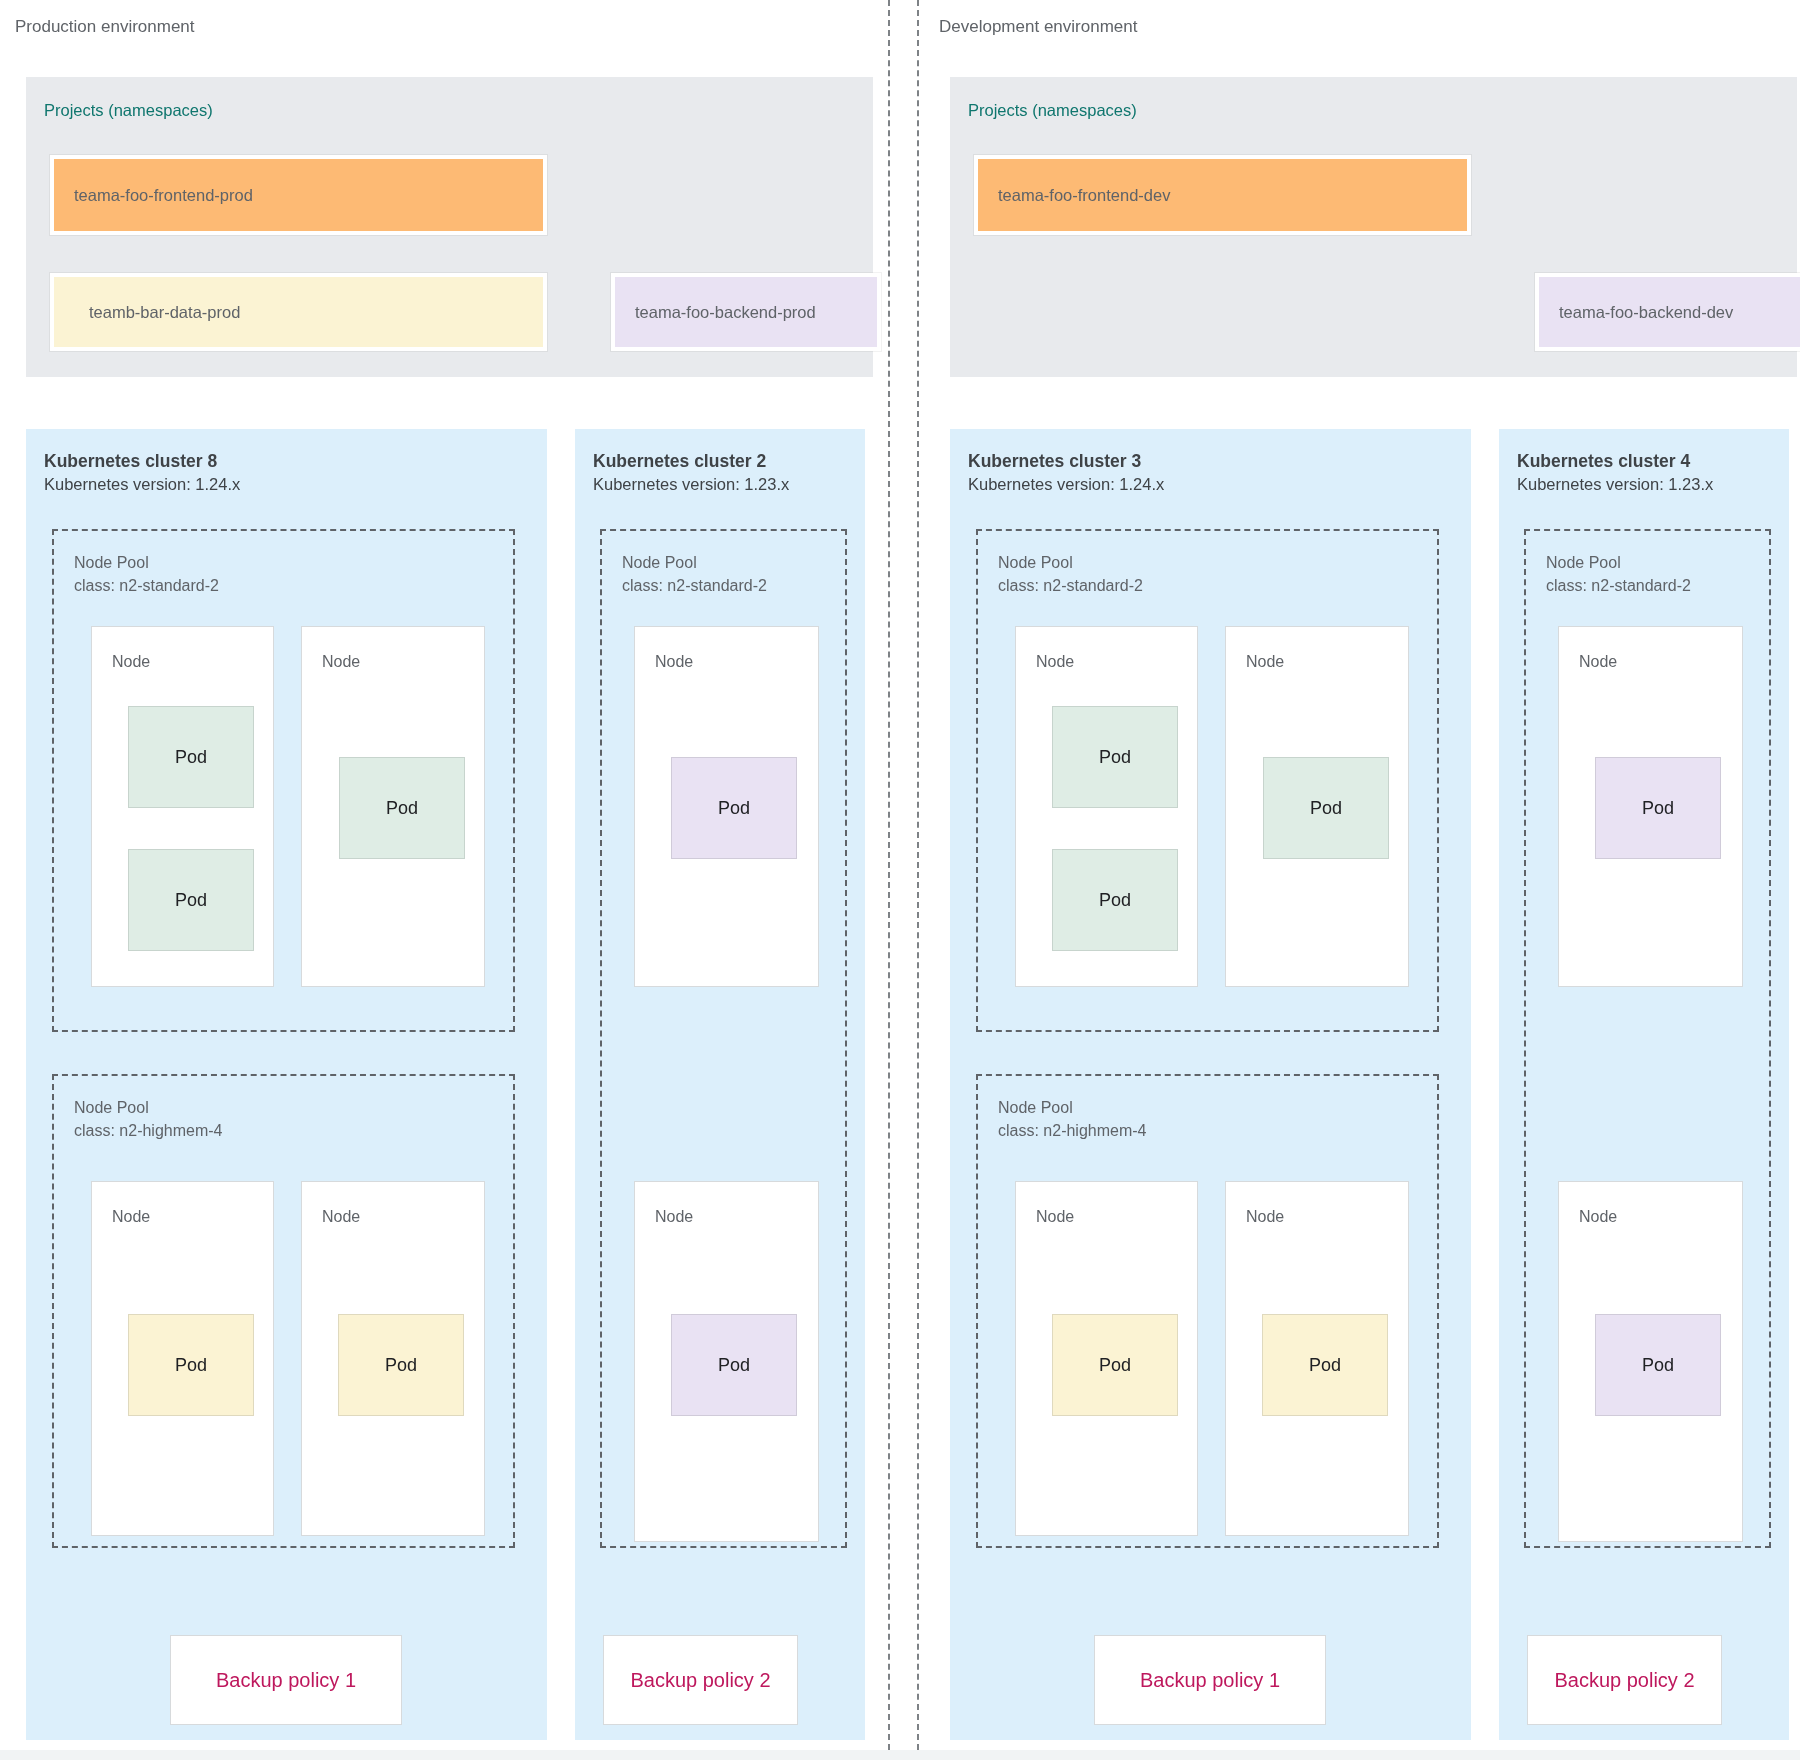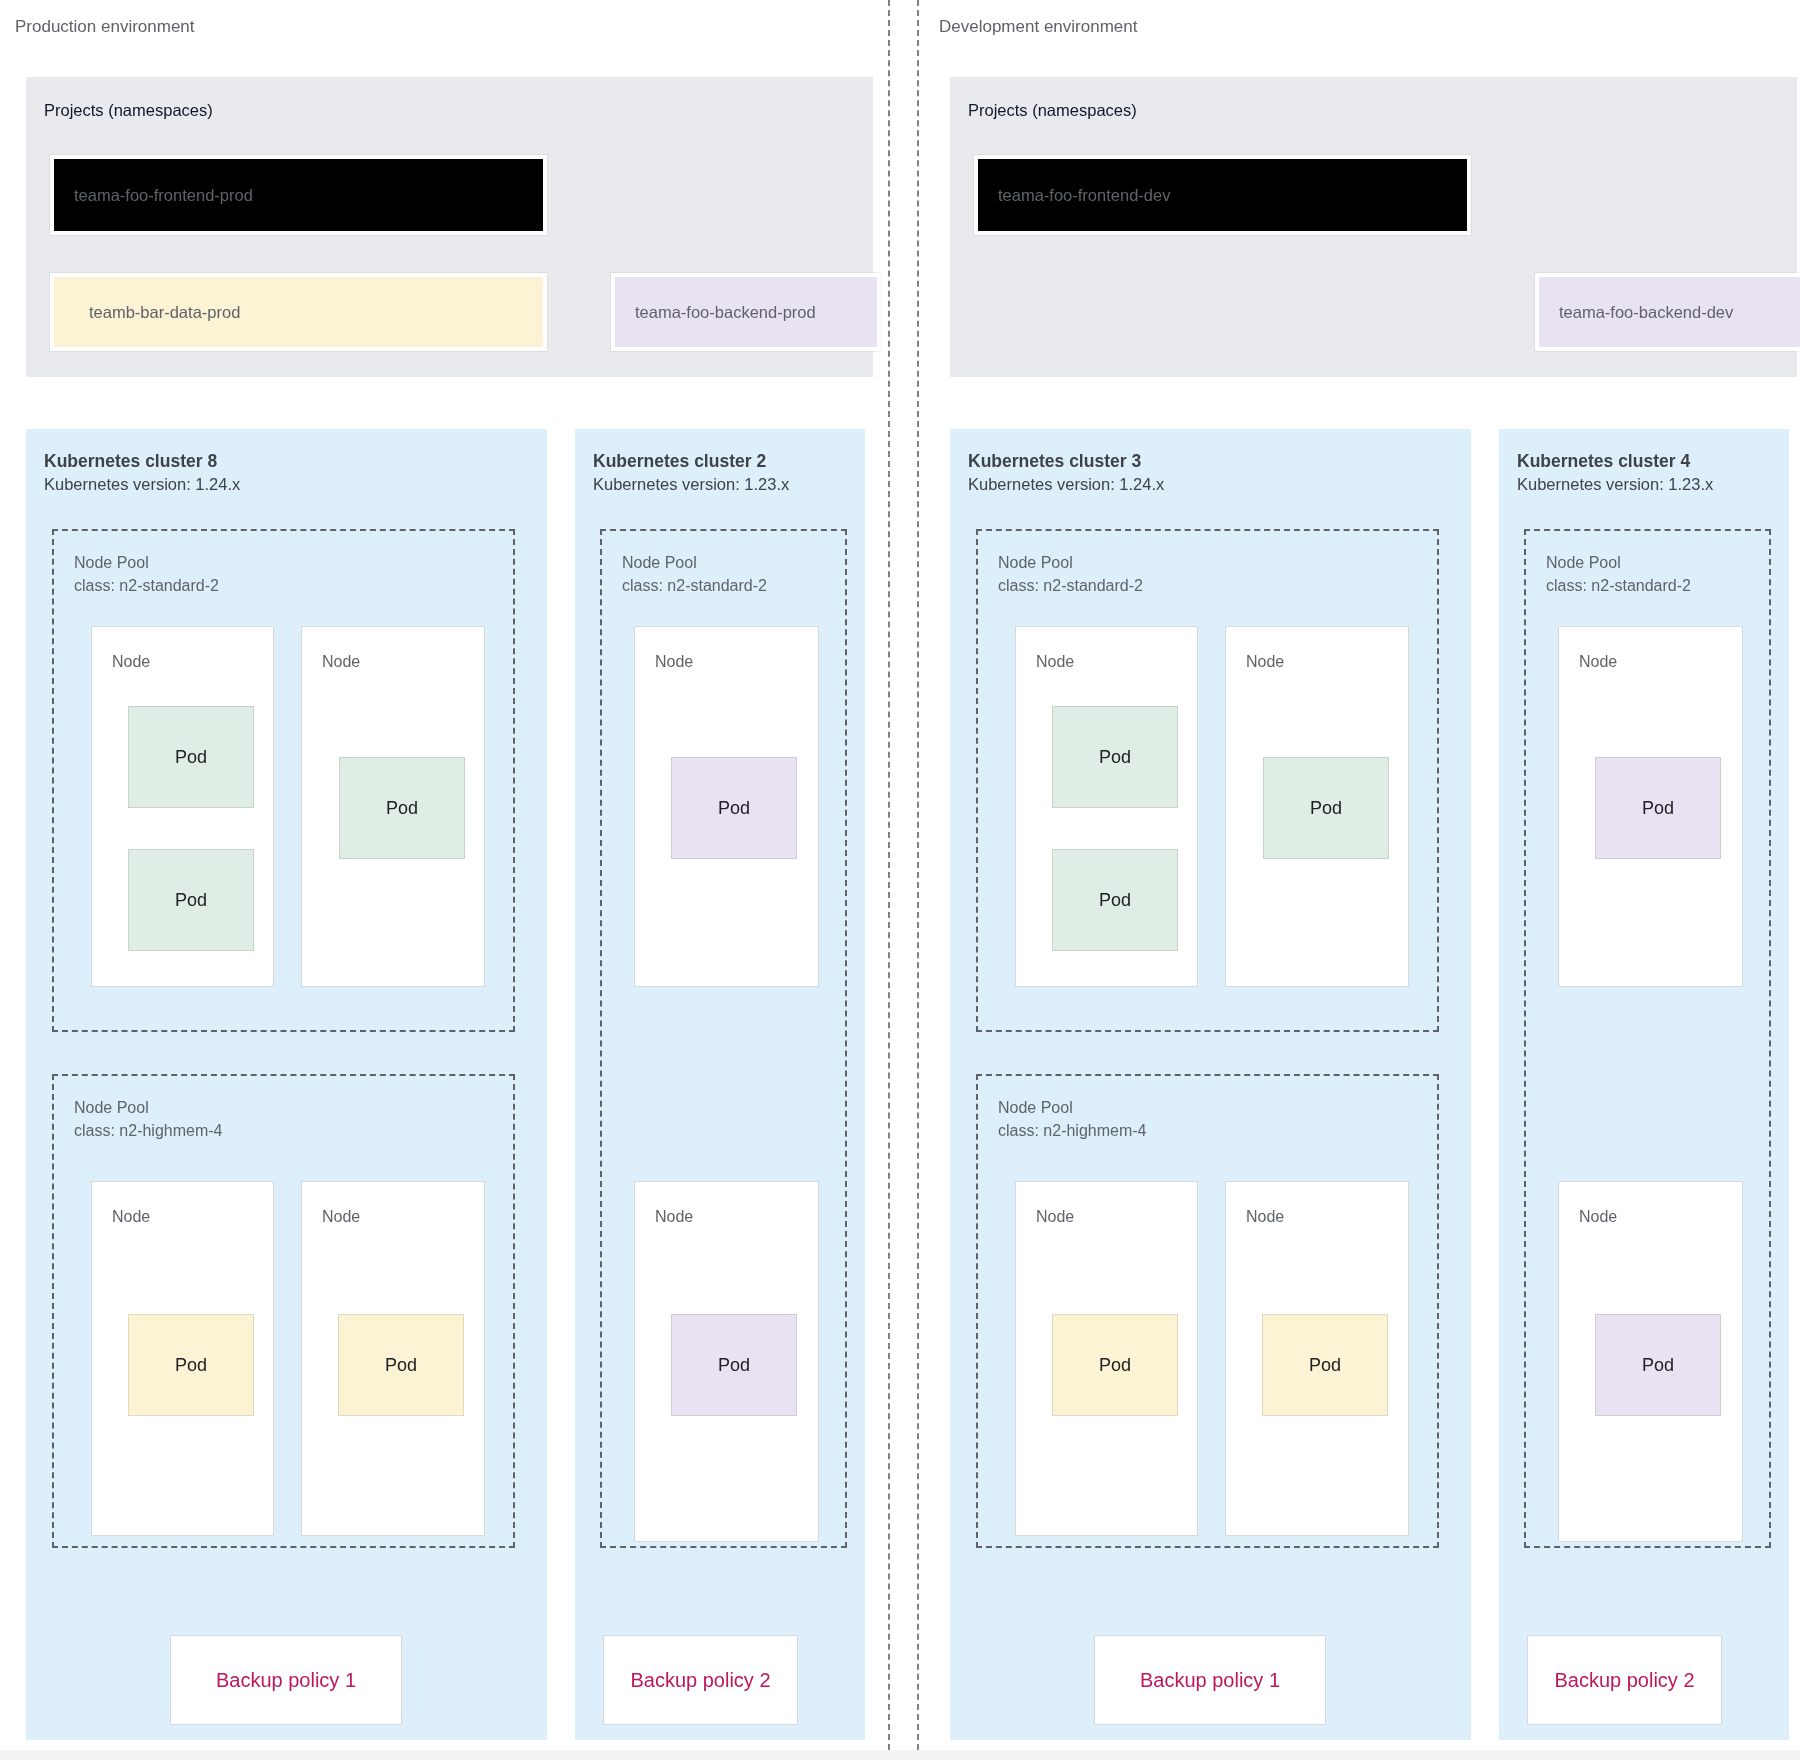--- a/index.html
+++ b/index.html
@@ -27,7 +27,7 @@
   .projects { position:absolute; left:26px; top:77px; width:847px; height:300px;
     background:#e8eaed; }
   .projects-label { position:absolute; left:18px; top:24px;
-    font-size:16.5px; color:#0f172a; }
+    font-size:16.5px; color:#0f766e; }
   .ns {
     position:absolute; border:4px solid #ffffff; outline:1px solid rgba(0,0,0,0.05);
     display:flex; align-items:center; padding-left:20px;

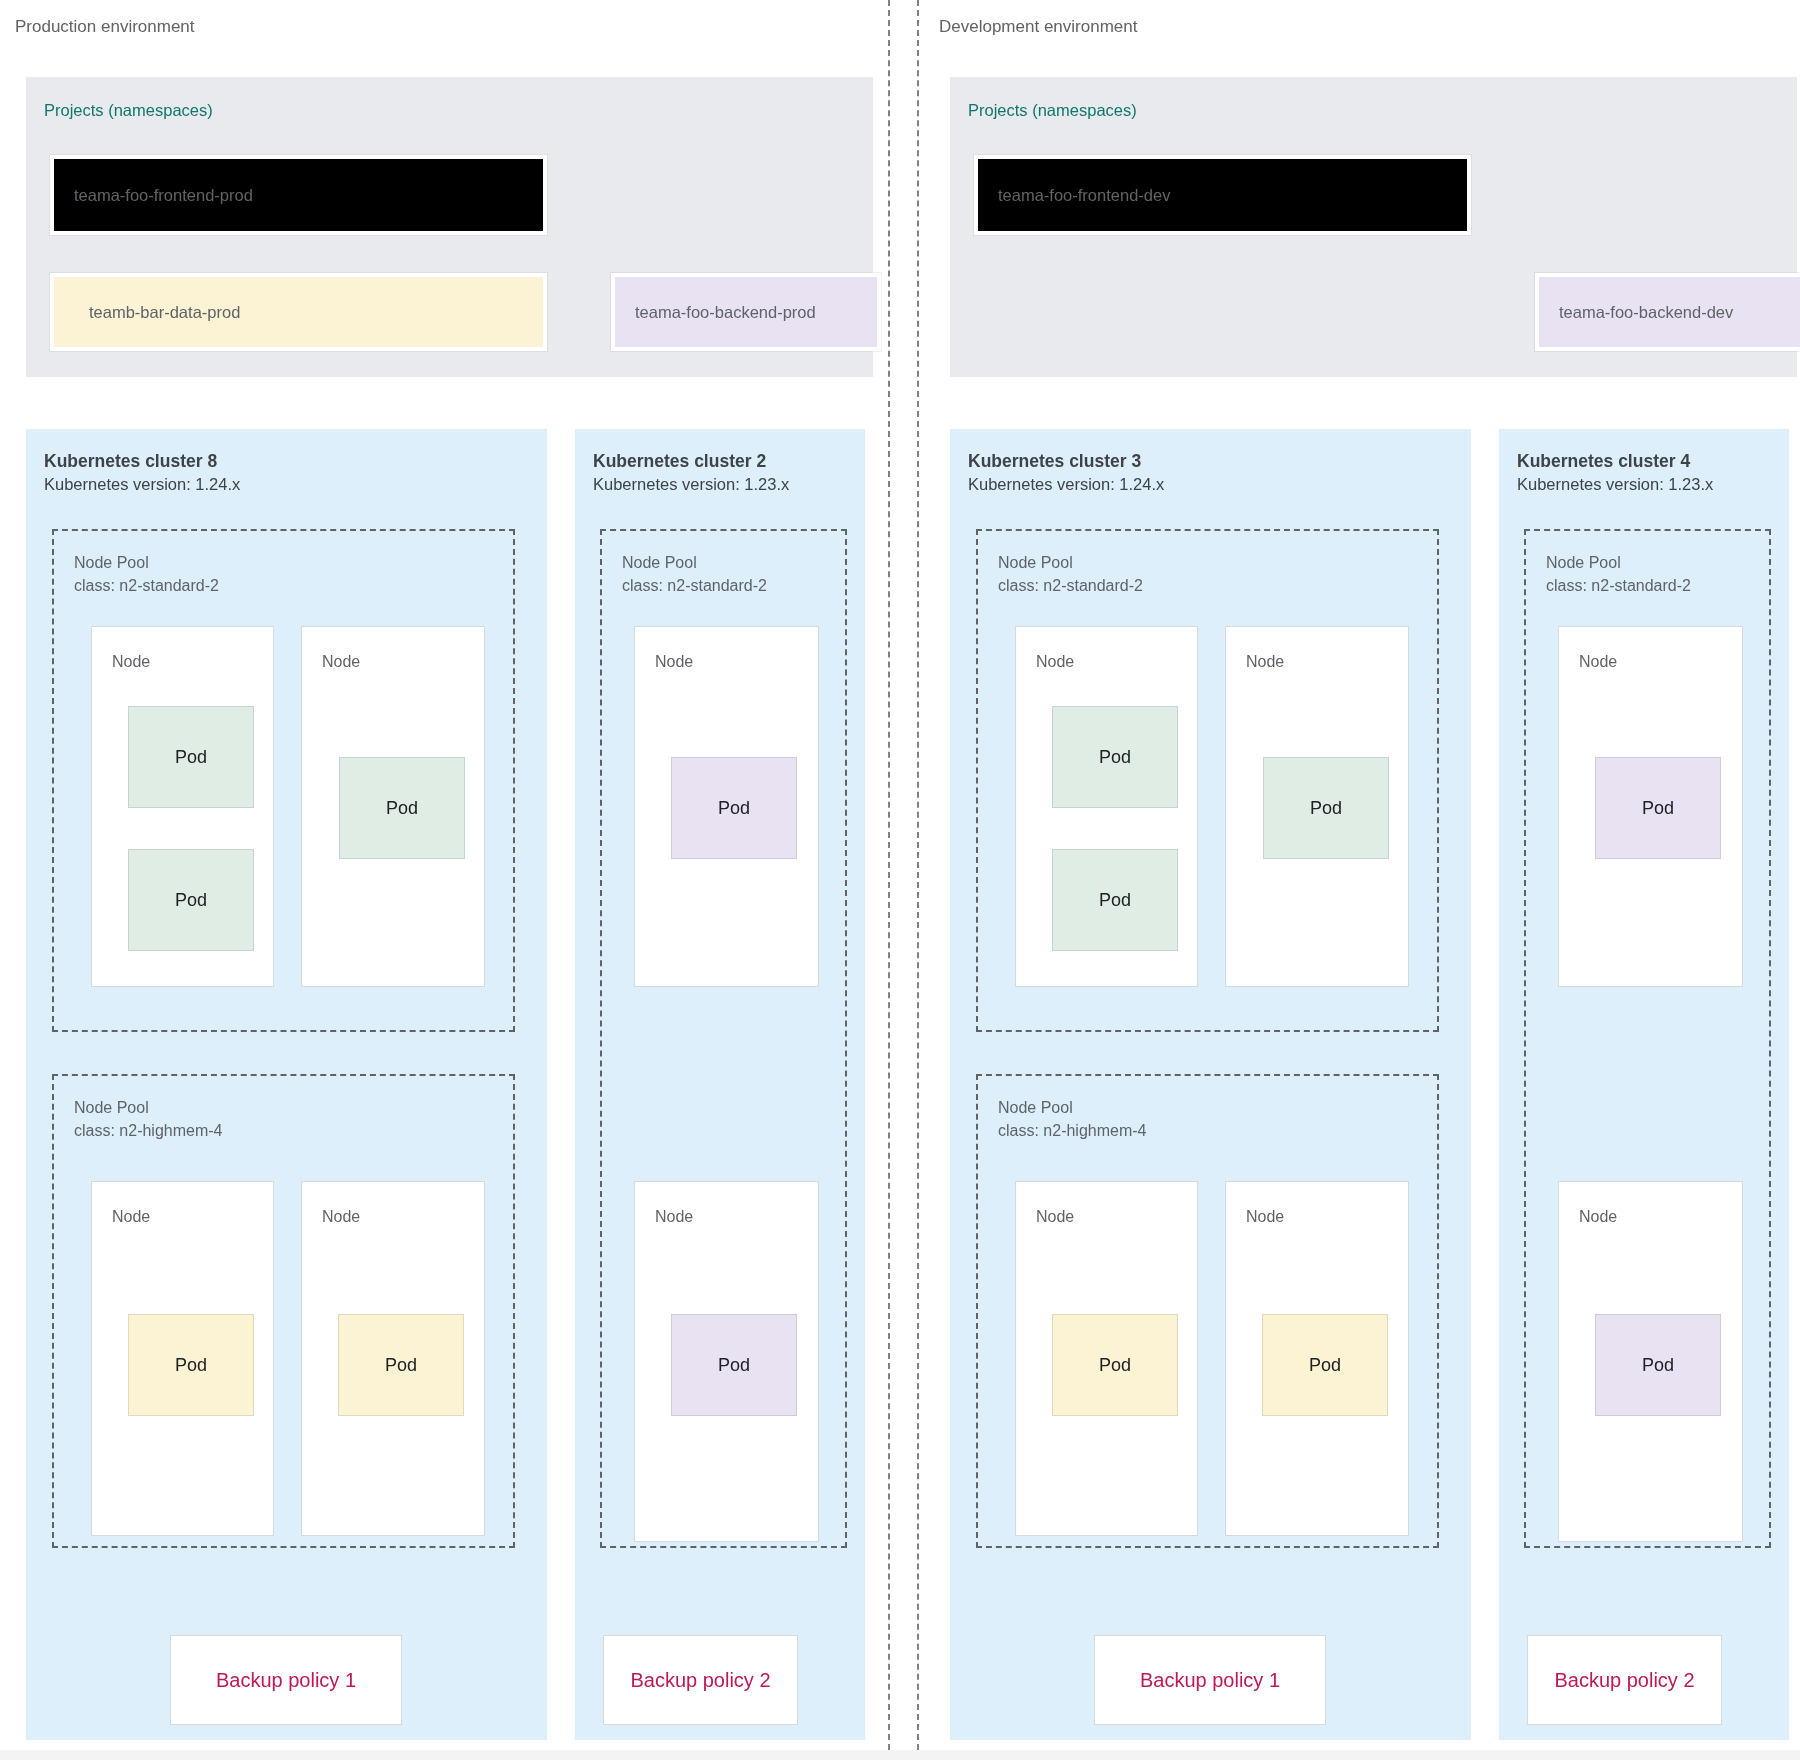--- a/index.html
+++ b/index.html
@@ -33,7 +33,7 @@
     display:flex; align-items:center; padding-left:20px;
     font-size:16.5px; color:#5f6368;
   }
-  .ns-green  { background:#000000; }
+  .ns-green  { background:#fdba74; }
   .ns-yellow { background:#fbf3d3;padding-left:35px; }
   .ns-purple { background:#e9e2f3;margin-left:36px; }
   .ns-1 { left:24px;  top:78px;  width:497px; height:80px; }

